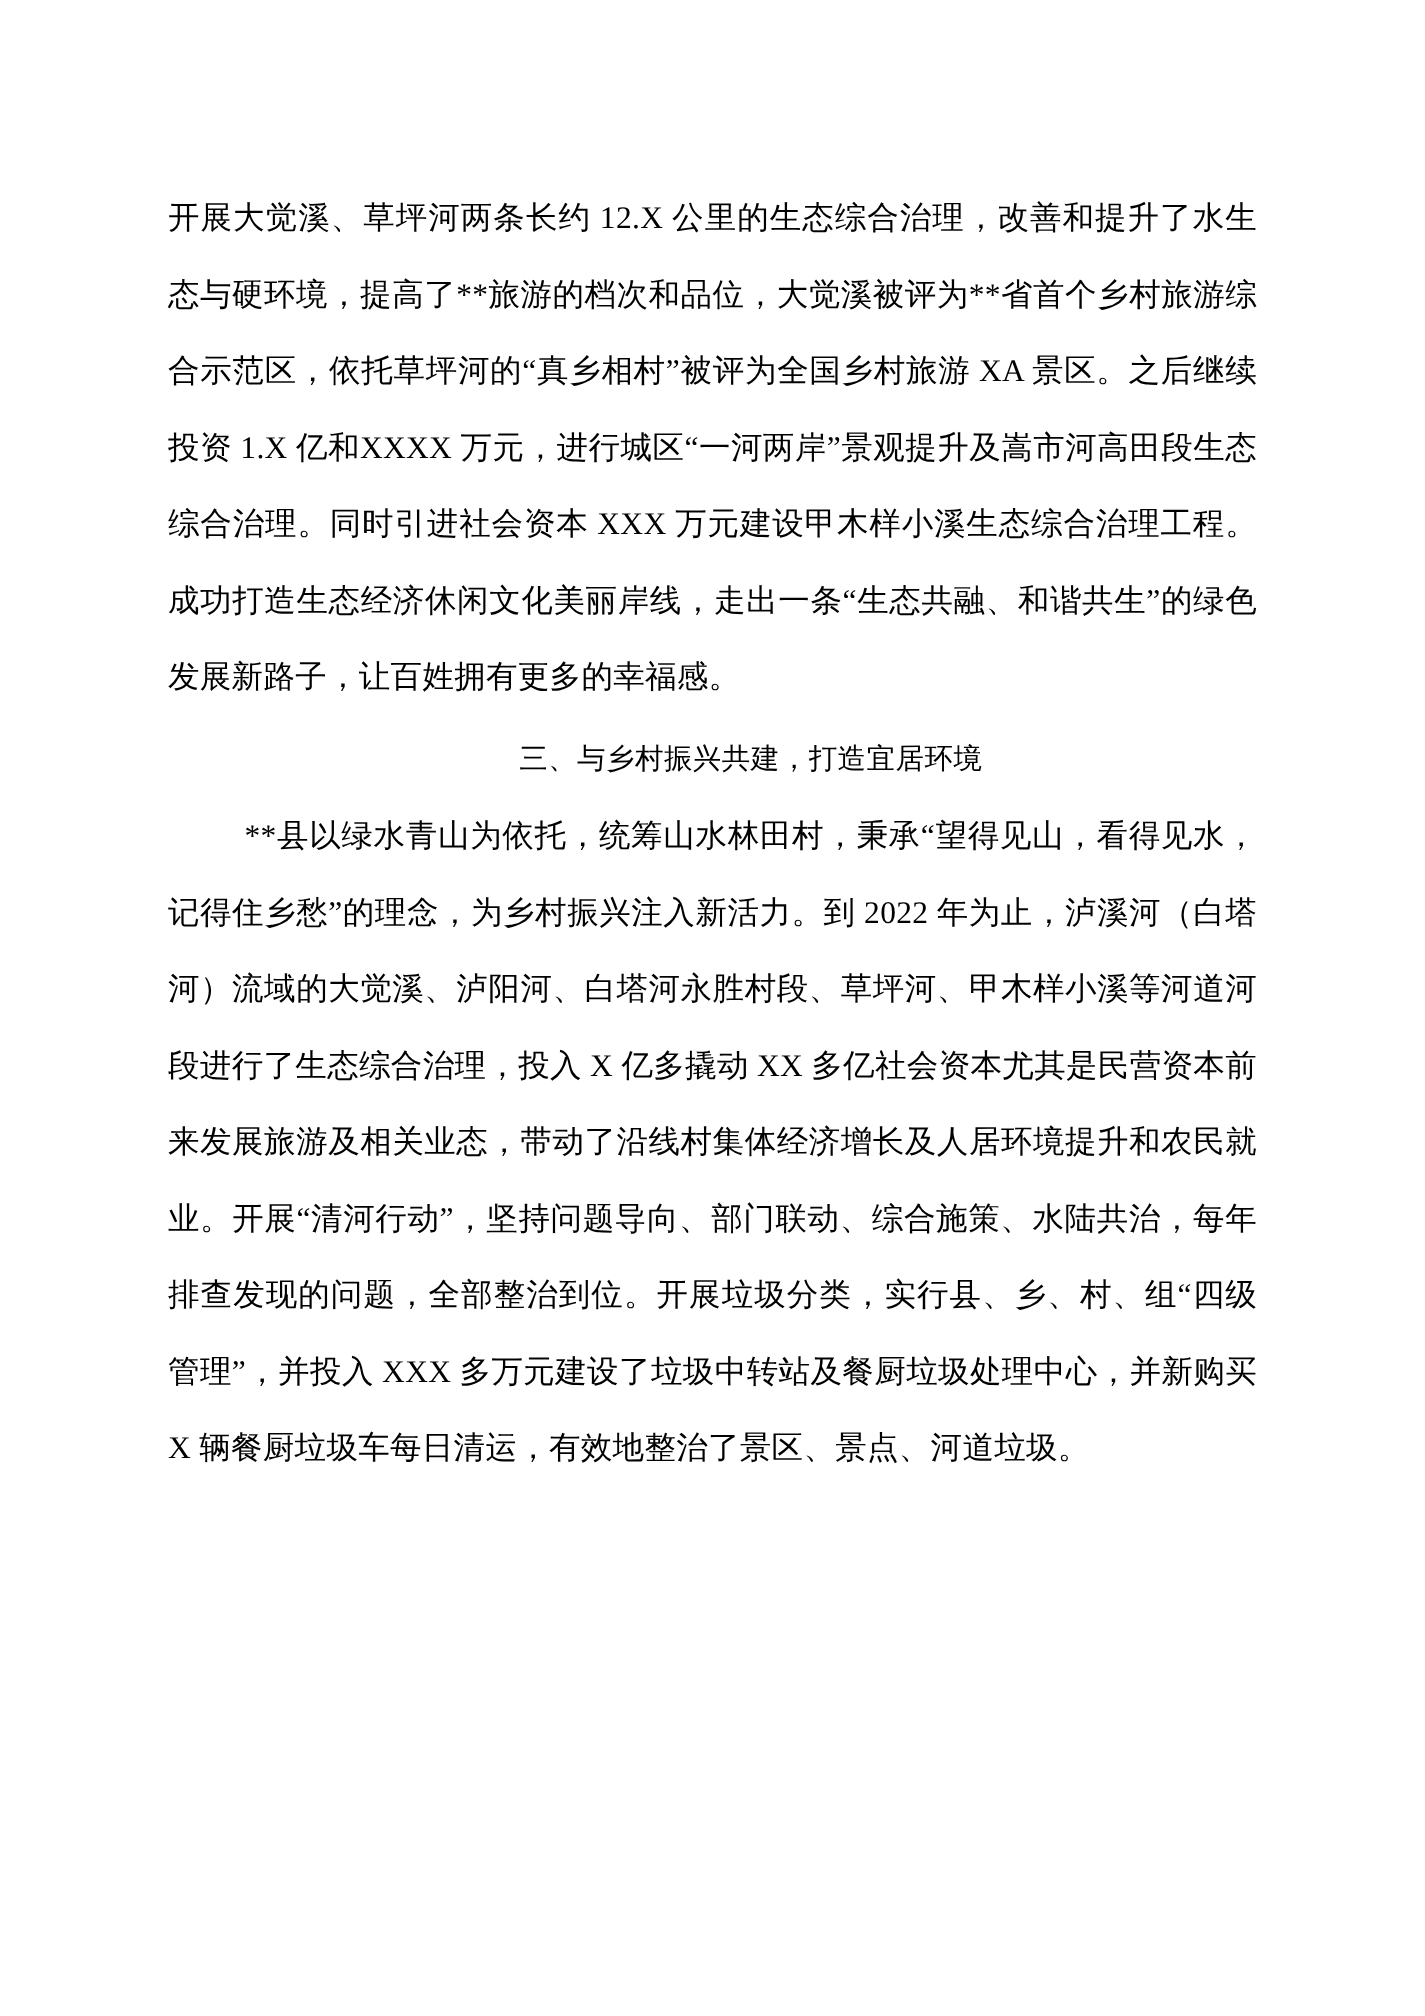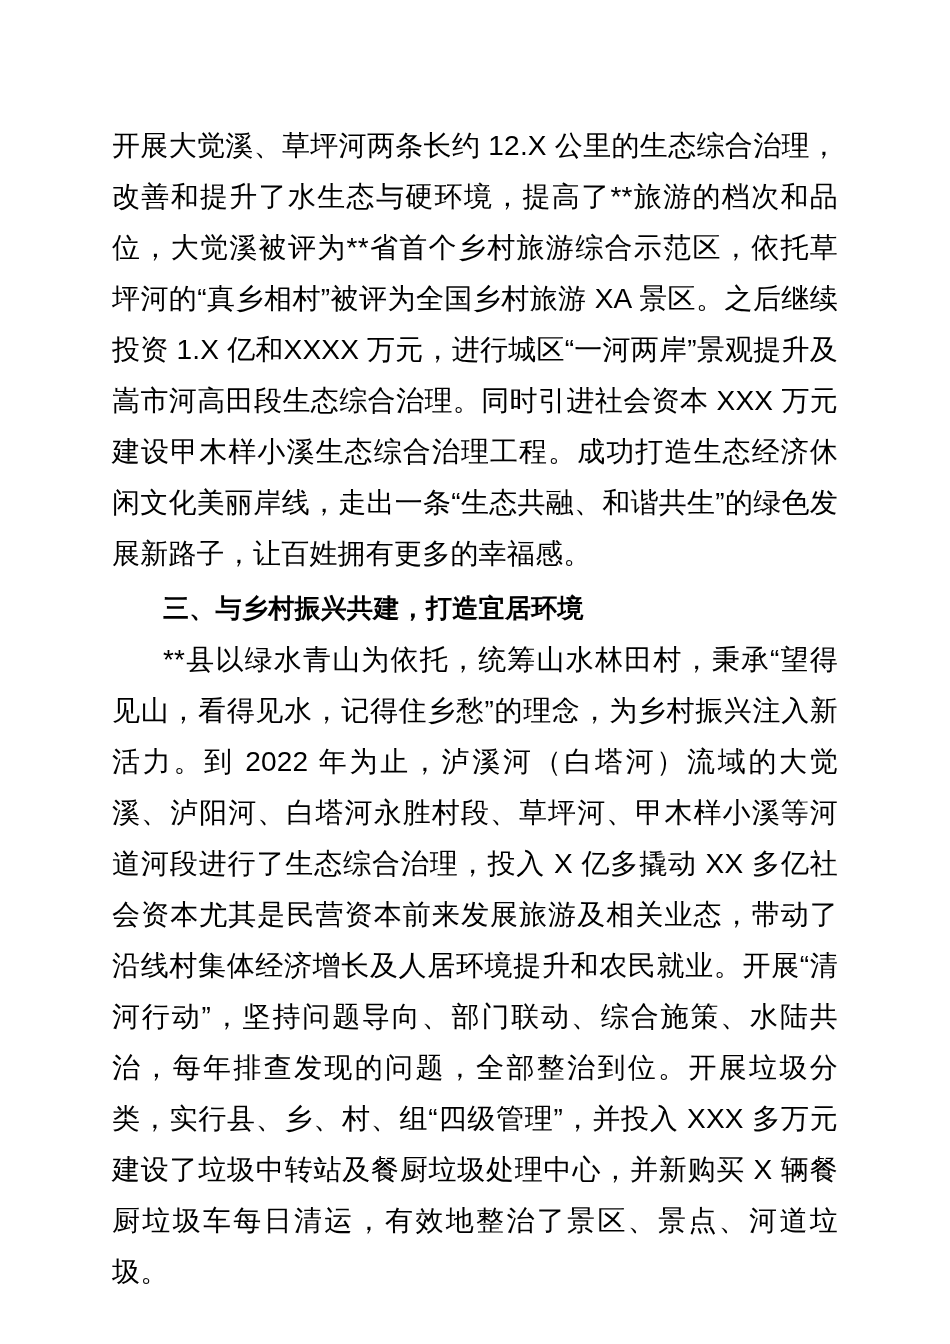--- a/index.html
+++ b/index.html
@@ -27,13 +27,13 @@
   }
   p.para {
     margin: 0;
-    font-size: 28px;
+    font-size: 21px;
     line-height: 51px;
     text-align: justify;
     text-justify: inter-ideograph;
     letter-spacing: 0.2px;
     text-indent: 0;
-    font-family: Liberation Sans, sans-serif;
+    font-family: Liberation Serif, serif;
   }
   p.para.indent {
     text-indent: 51px;

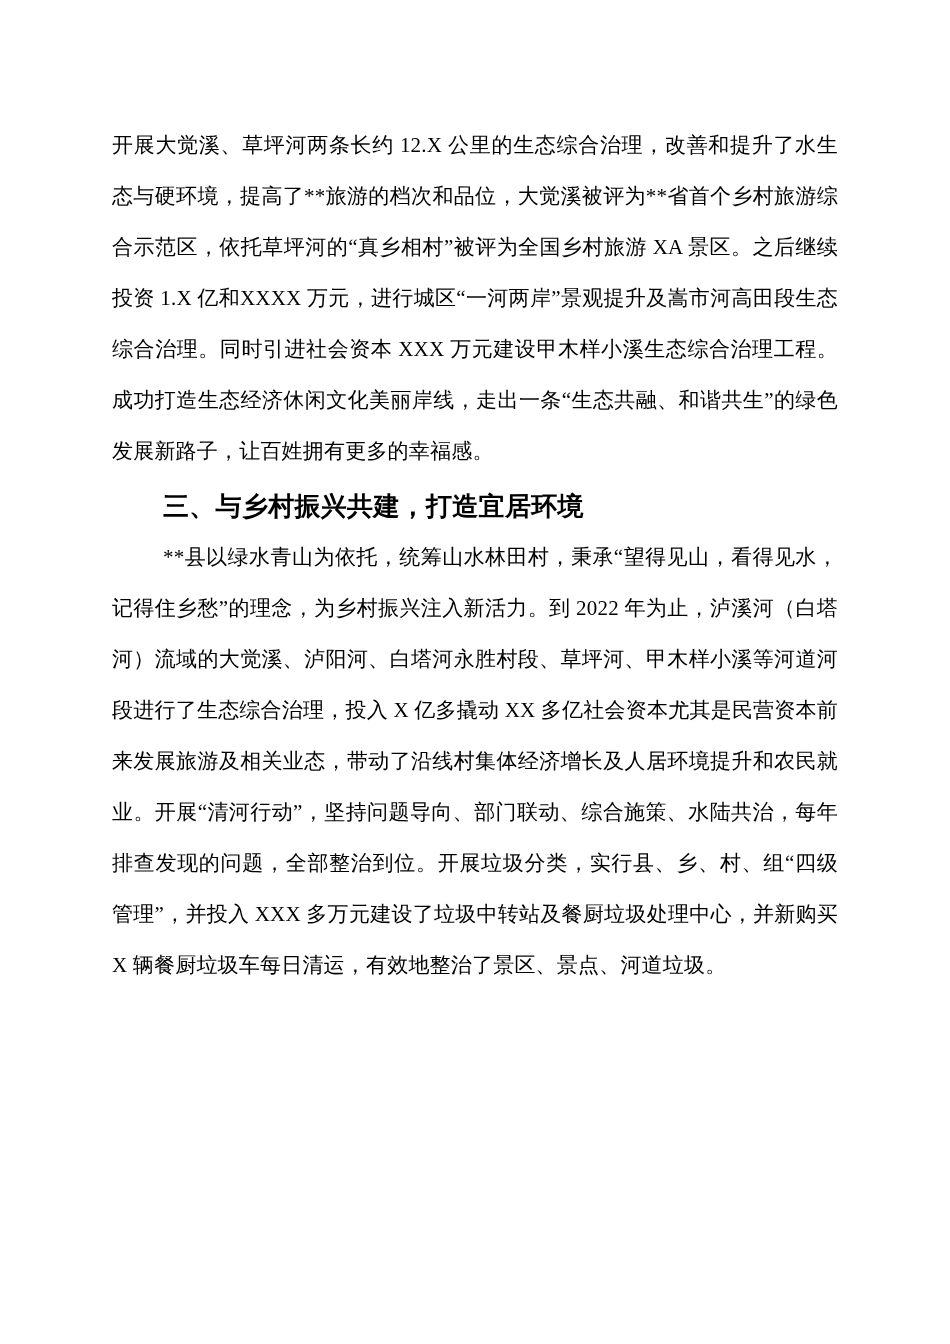--- a/index.html
+++ b/index.html
@@ -40,12 +40,13 @@
   }
   h3.heading {
     margin: 0;
-    font-size: 26px;
+    font-size: 19px;
     line-height: 51px;
-    font-weight: bold;
+    font-weight: normal;
     text-indent: 51px;
     font-family: "DejaVu Sans", "Liberation Sans", sans-serif;
     letter-spacing: 0.3px;
+    text-align: center;
   }
   .spacer-sm { height: 4px; }
 </style>

